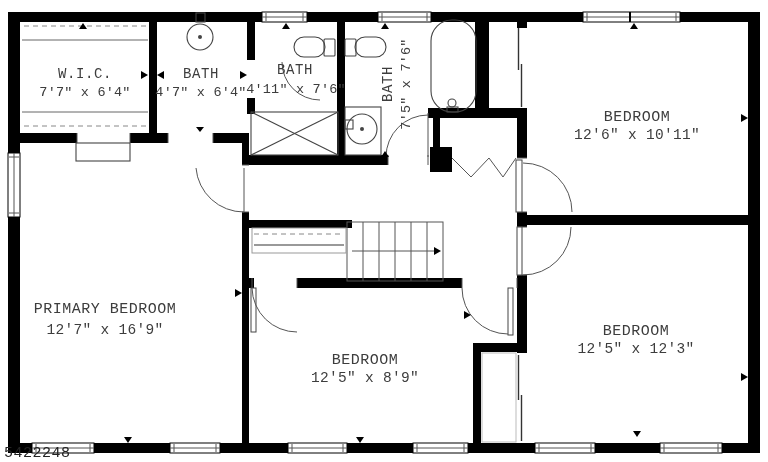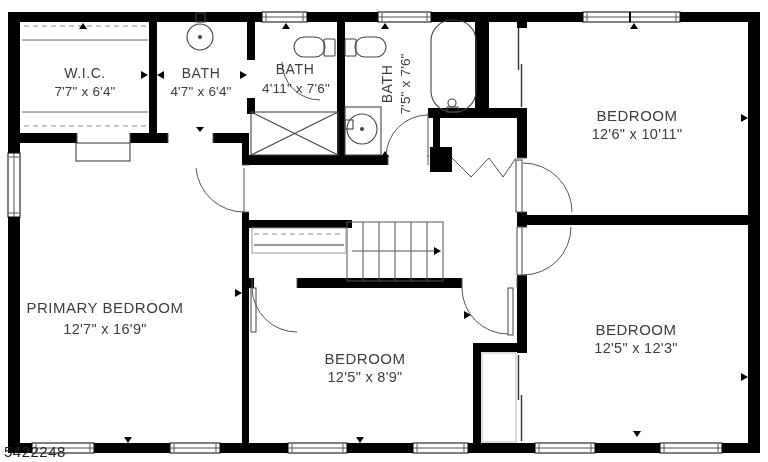--- a/index.html
+++ b/index.html
@@ -4,7 +4,7 @@
 <style>
   html,body{margin:0;padding:0;background:#ffffff;}
   .plan{position:relative;width:768px;height:462px;background:#ffffff;
-        font-family:Liberation Sans, sans-serif;overflow:hidden;}
+        font-family:Liberation Mono, monospace;overflow:hidden;}
   svg{position:absolute;left:0;top:0;}
   text{fill:#3d3d3d;}
   .room-name{font-size:15px;letter-spacing:.5px;}

